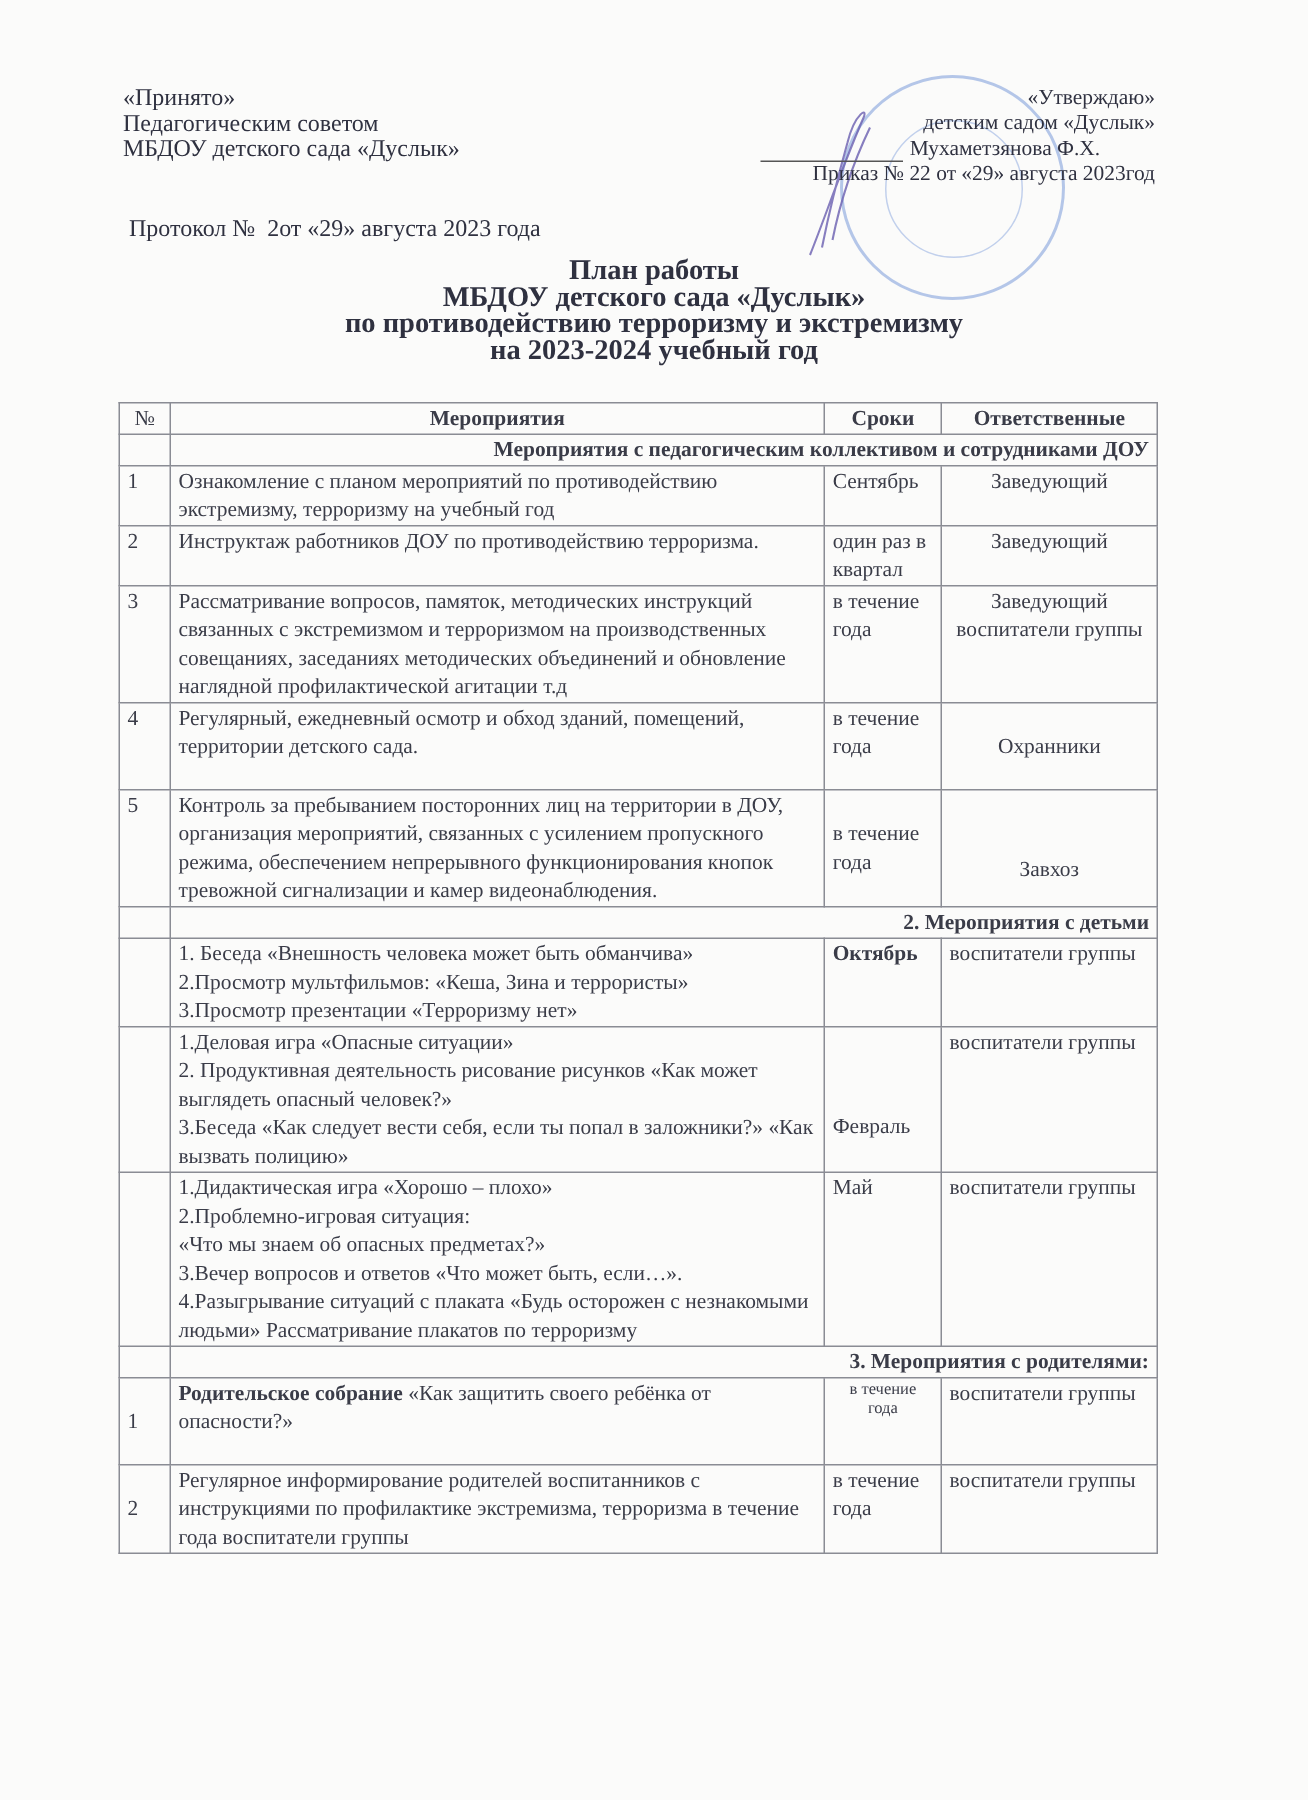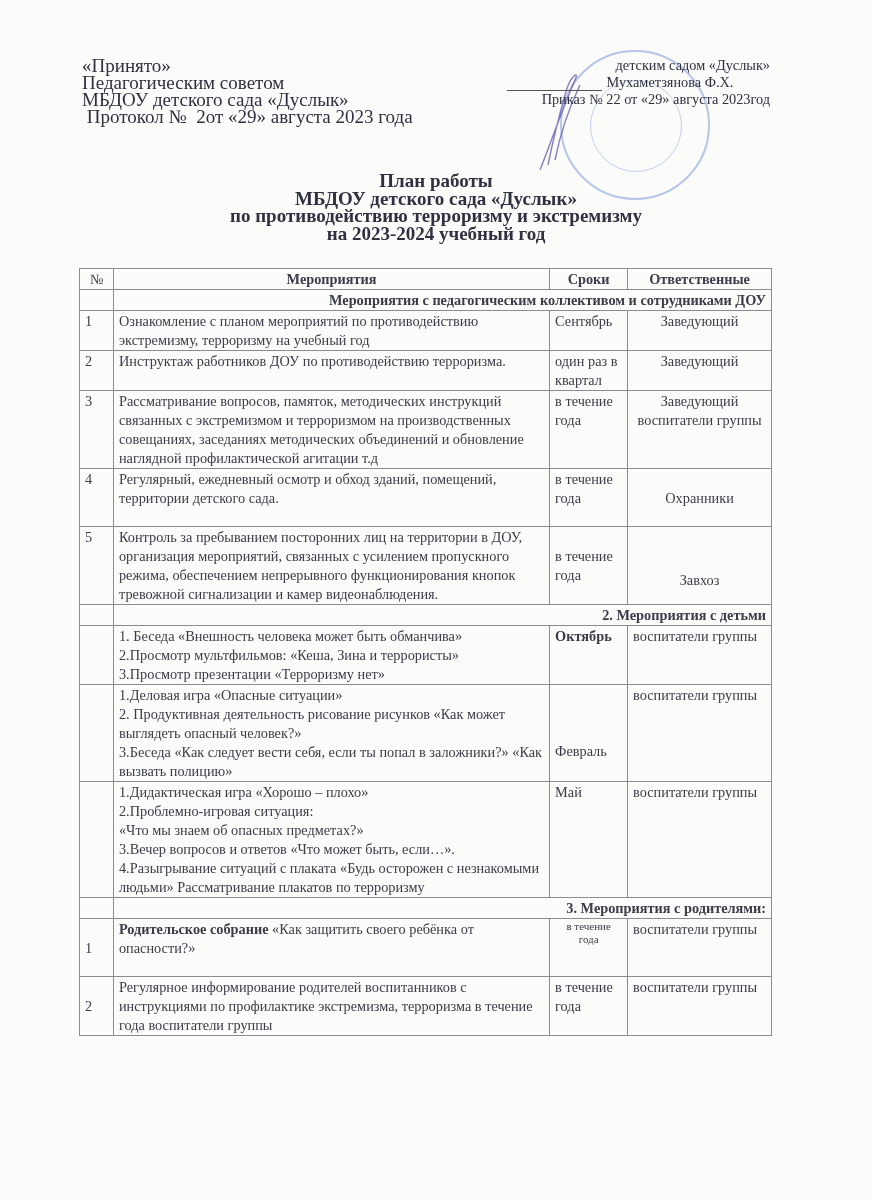--- a/index.html
+++ b/index.html
@@ -14,7 +14,7 @@
 
   .approved-block {
     position: absolute; left: 82px; top: 57px;
-    font-size: 19px; line-height: 17px;
+    font-size: 16px; line-height: 17px;
   }
   .approved-block div { white-space: nowrap; }
 

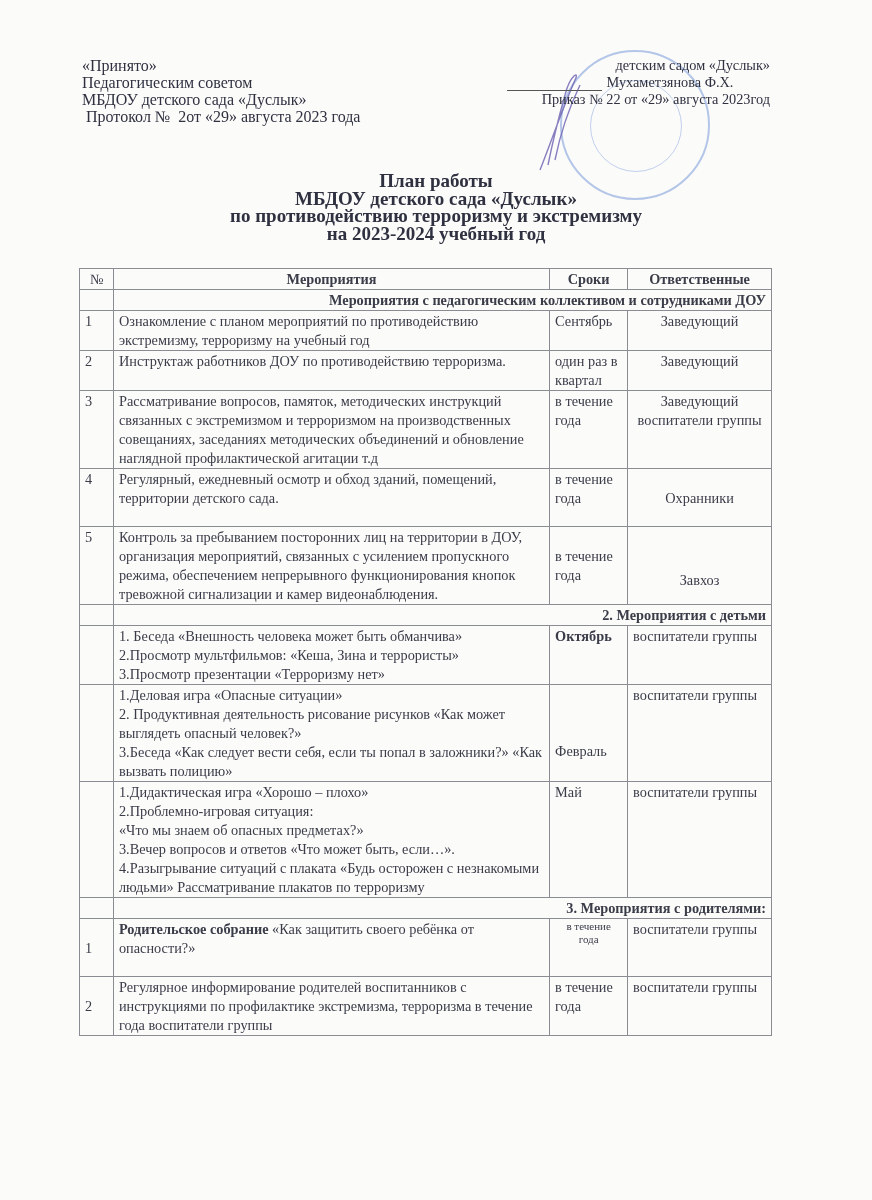--- a/index.html
+++ b/index.html
@@ -88,6 +88,7 @@
   </svg>
 
   <div class="confirm-block">
+    <div>«Утверждаю»</div>
     <div>детским садом «Дуслык»</div>
     <div class="line-sig">
       <span class="sig-underline"></span>

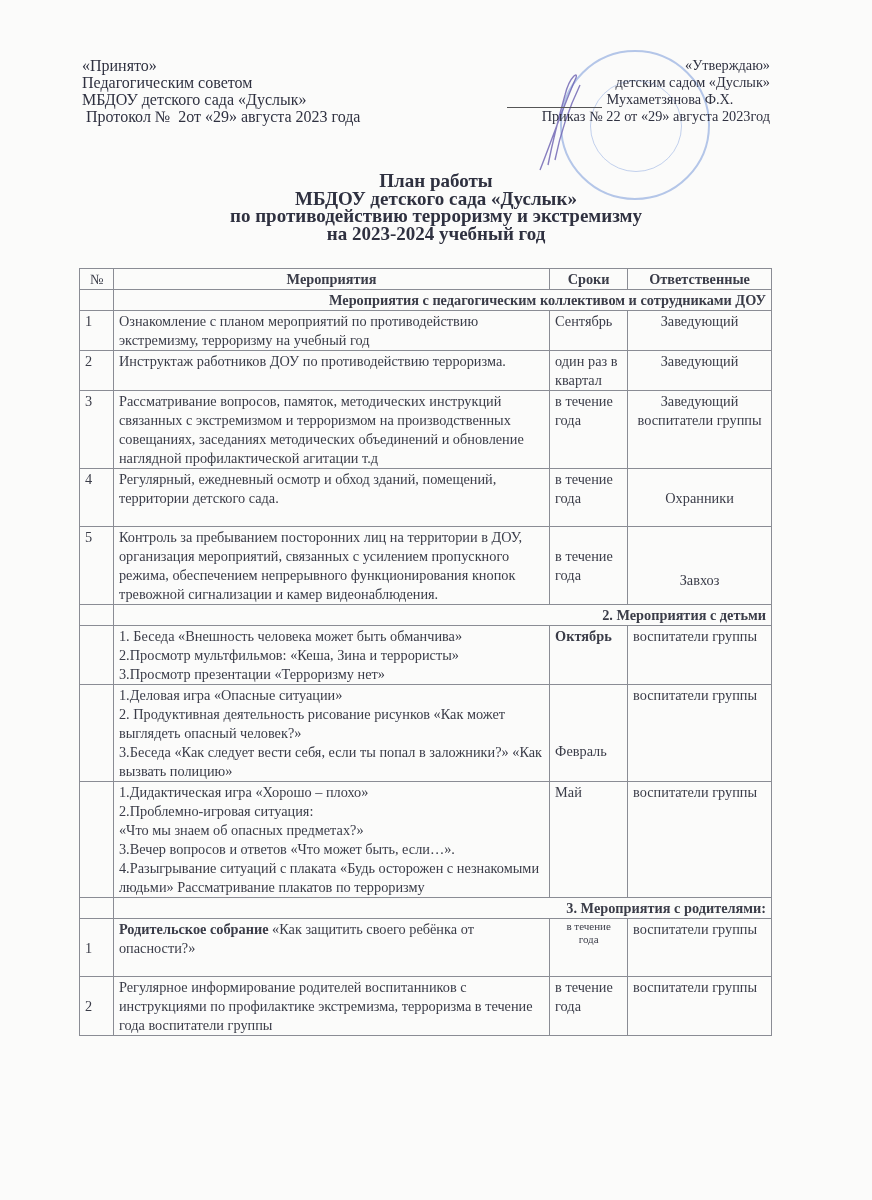--- a/index.html
+++ b/index.html
@@ -79,7 +79,7 @@
     <div>«Принято»</div>
     <div>Педагогическим советом</div>
     <div>МБДОУ детского сада «Дуслык»</div>
-    <div style="white-space:pre;"> Протокол №  2от «29» августа 2023 года</div>
+    <div style="white-space:pre;margin-top:36px;"> Протокол №  2от «29» августа 2023 года</div>
   </div>
 
   <div class="stamp"></div>

